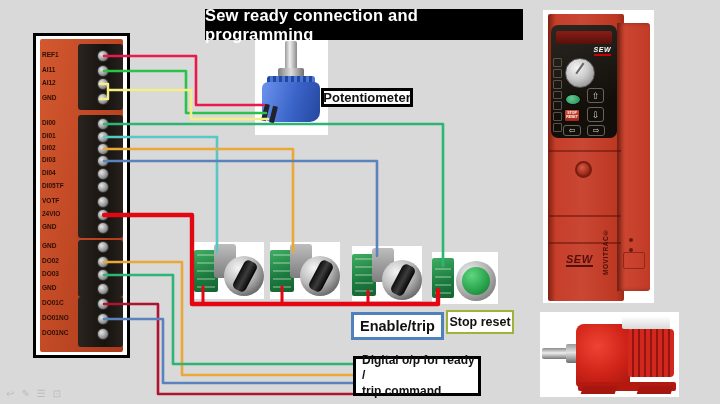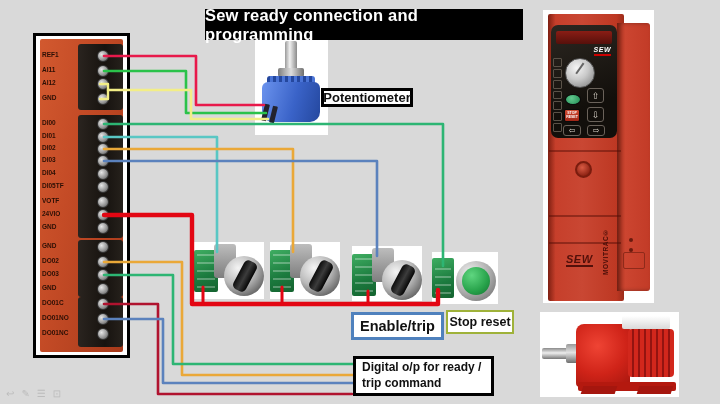--- a/index.html
+++ b/index.html
@@ -20,7 +20,7 @@
   #lbl-stop-ccw{left:275px;top:311px;width:76px;height:26px;border:3px solid #4f81bd;font-size:13.5px;}
   #lbl-enable{left:351px;top:312px;width:93px;height:28px;border:3px solid #4f81bd;font-size:14.5px;}
   #lbl-fault{left:446px;top:310px;width:68px;height:24px;border:2px solid #9fb23a;font-size:12.5px;}
-  #lbl-digital{left:353px;top:356px;width:141px;height:40px;border:3px solid #000;font-size:12px;
+  #lbl-digital{left:353px;top:356px;width:128px;height:40px;border:3px solid #000;font-size:12px;
                flex-direction:column;align-items:flex-start;justify-content:center;
                padding-left:6px;line-height:1.3;}
   #lbl-connection{left:13px;top:364px;width:141px;height:27px;border:3px solid #000;font-size:14px;}

